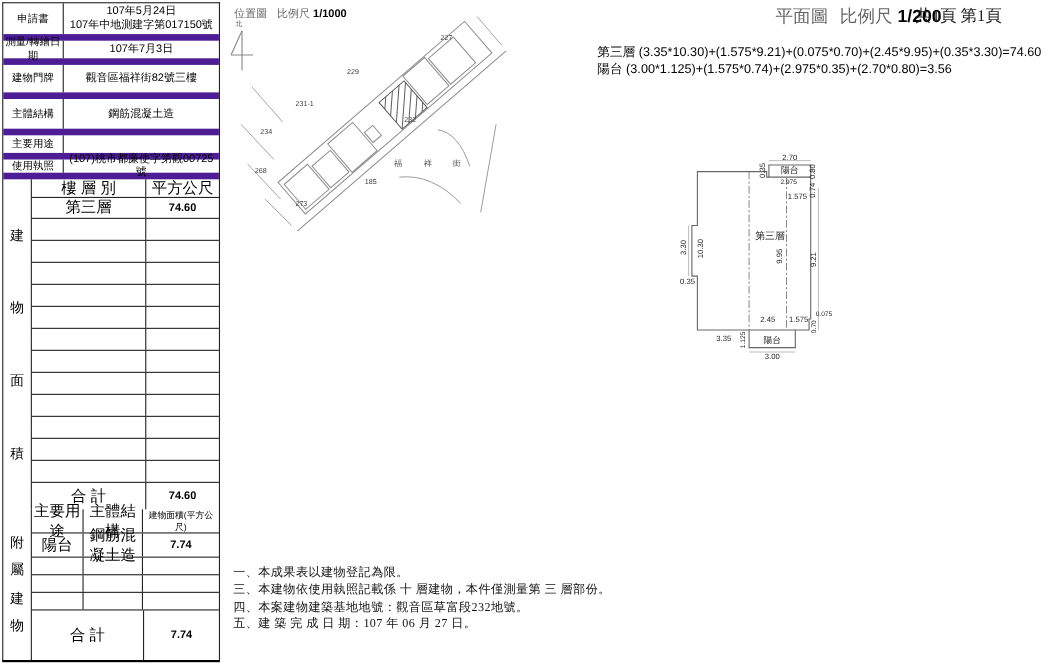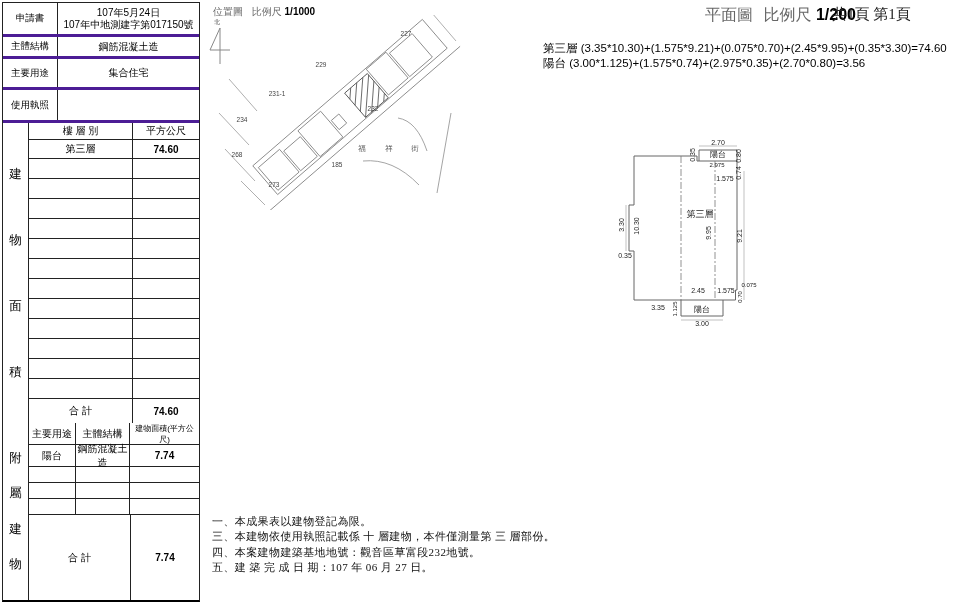--- a/index.html
+++ b/index.html
@@ -10,7 +10,7 @@
   .left-panel{position:absolute;left:2px;top:2px;width:198px;height:600px;
               border:1px solid #222;border-bottom:2px solid #000;box-sizing:border-box;
               display:flex;flex-direction:column;}
-  .irow{display:flex;border-bottom:3px solid #4c1d95;box-sizing:border-box;}
+  .irow{display:flex;border-bottom:6px solid #4c1d95;box-sizing:border-box;}
   .irow:nth-child(1){height:34px}.irow:nth-child(2){height:22px}.irow:nth-child(3){height:31px}
   .irow:nth-child(4){height:33px}.irow:nth-child(5){height:22px}.irow:nth-child(6){height:18px}
   .irow:nth-child(7){height:21px}

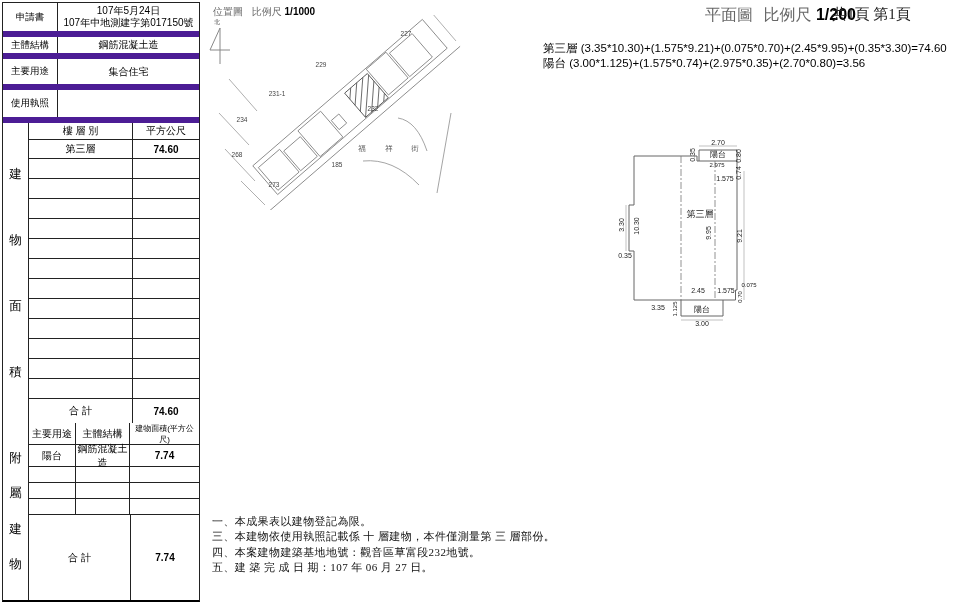--- a/index.html
+++ b/index.html
@@ -72,6 +72,10 @@
       </div>
     </div>
     <div class="irow">
+      <div class="ilabel">測量/轉繪日期</div>
+      <div class="ivalue">107年7月3日</div>
+    </div>
+    <div class="irow">
       <div class="ilabel">主體結構</div>
       <div class="ivalue">鋼筋混凝土造</div>
     </div>

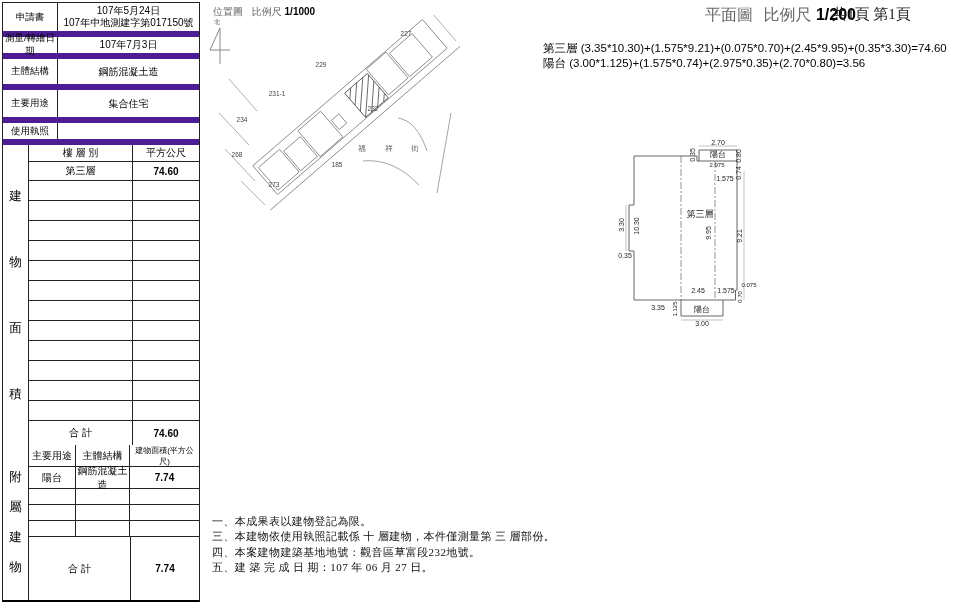--- a/index.html
+++ b/index.html
@@ -76,6 +76,10 @@
       <div class="ivalue">107年7月3日</div>
     </div>
     <div class="irow">
+      <div class="ilabel">建物門牌</div>
+      <div class="ivalue">觀音區福祥街82號三樓</div>
+    </div>
+    <div class="irow">
       <div class="ilabel">主體結構</div>
       <div class="ivalue">鋼筋混凝土造</div>
     </div>

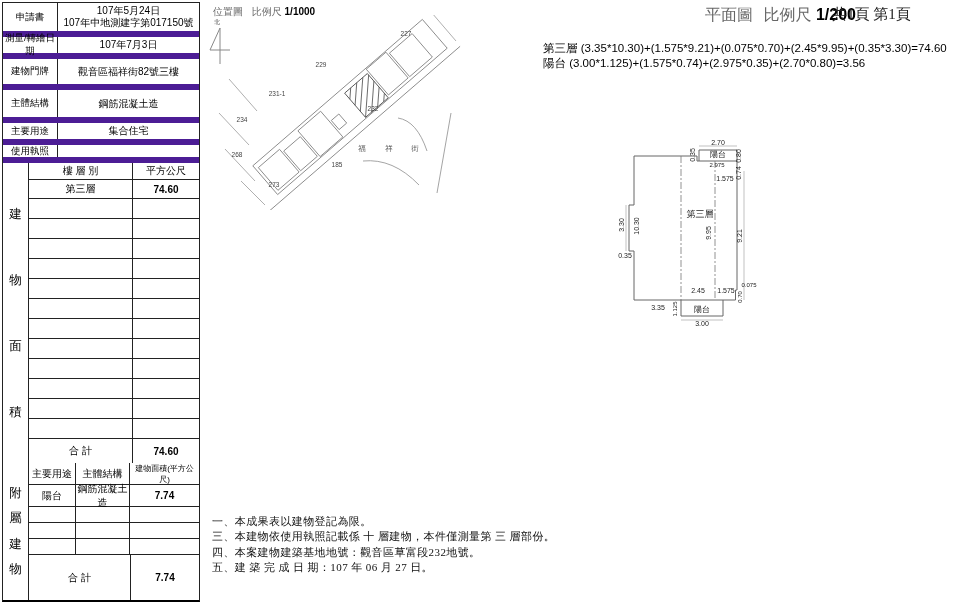--- a/index.html
+++ b/index.html
@@ -85,7 +85,6 @@
     </div>
     <div class="irow">
       <div class="ilabel">主要用途</div>
-      <div class="ivalue">集合住宅</div>
     </div>
     <div class="irow">
       <div class="ilabel">使用執照</div>

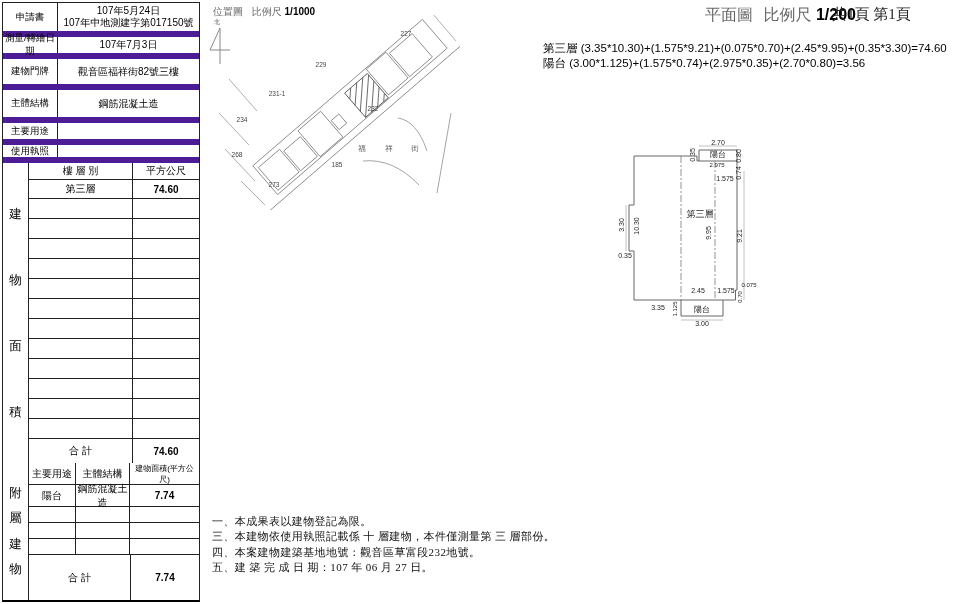--- a/index.html
+++ b/index.html
@@ -88,6 +88,7 @@
     </div>
     <div class="irow">
       <div class="ilabel">使用執照</div>
+      <div class="ivalue">(107)桃市都廉使字第觀00725號</div>
     </div>
 
     <div class="sect sect-b">

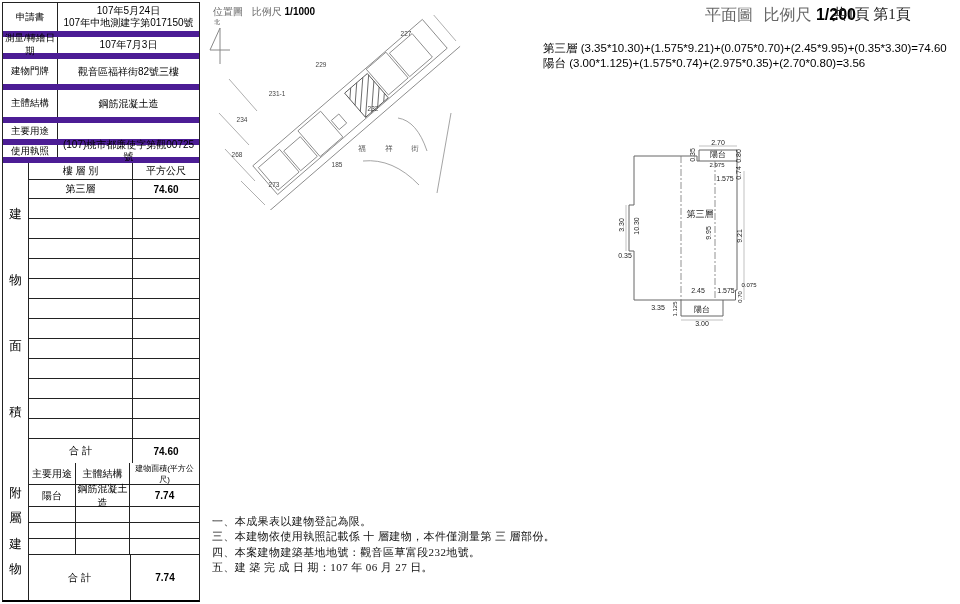--- a/index.html
+++ b/index.html
@@ -31,7 +31,7 @@
   .crow{display:flex;border-bottom:1px solid #222;box-sizing:border-box;}
   .crow.hdr{height:22px}.crow.data{height:22px}.crow.empty{height:16px}
   .crow.total{flex:1;border-bottom:none}
-  .cell{display:flex;align-items:center;justify-content:center;font-size:10px;
+  .cell{display:flex;align-items:center;justify-content:center;font-size:14px;
         box-sizing:border-box;text-align:center;}
   .c-floor{width:104px;border-right:1px solid #222;}
   .c-area{flex:1;}

